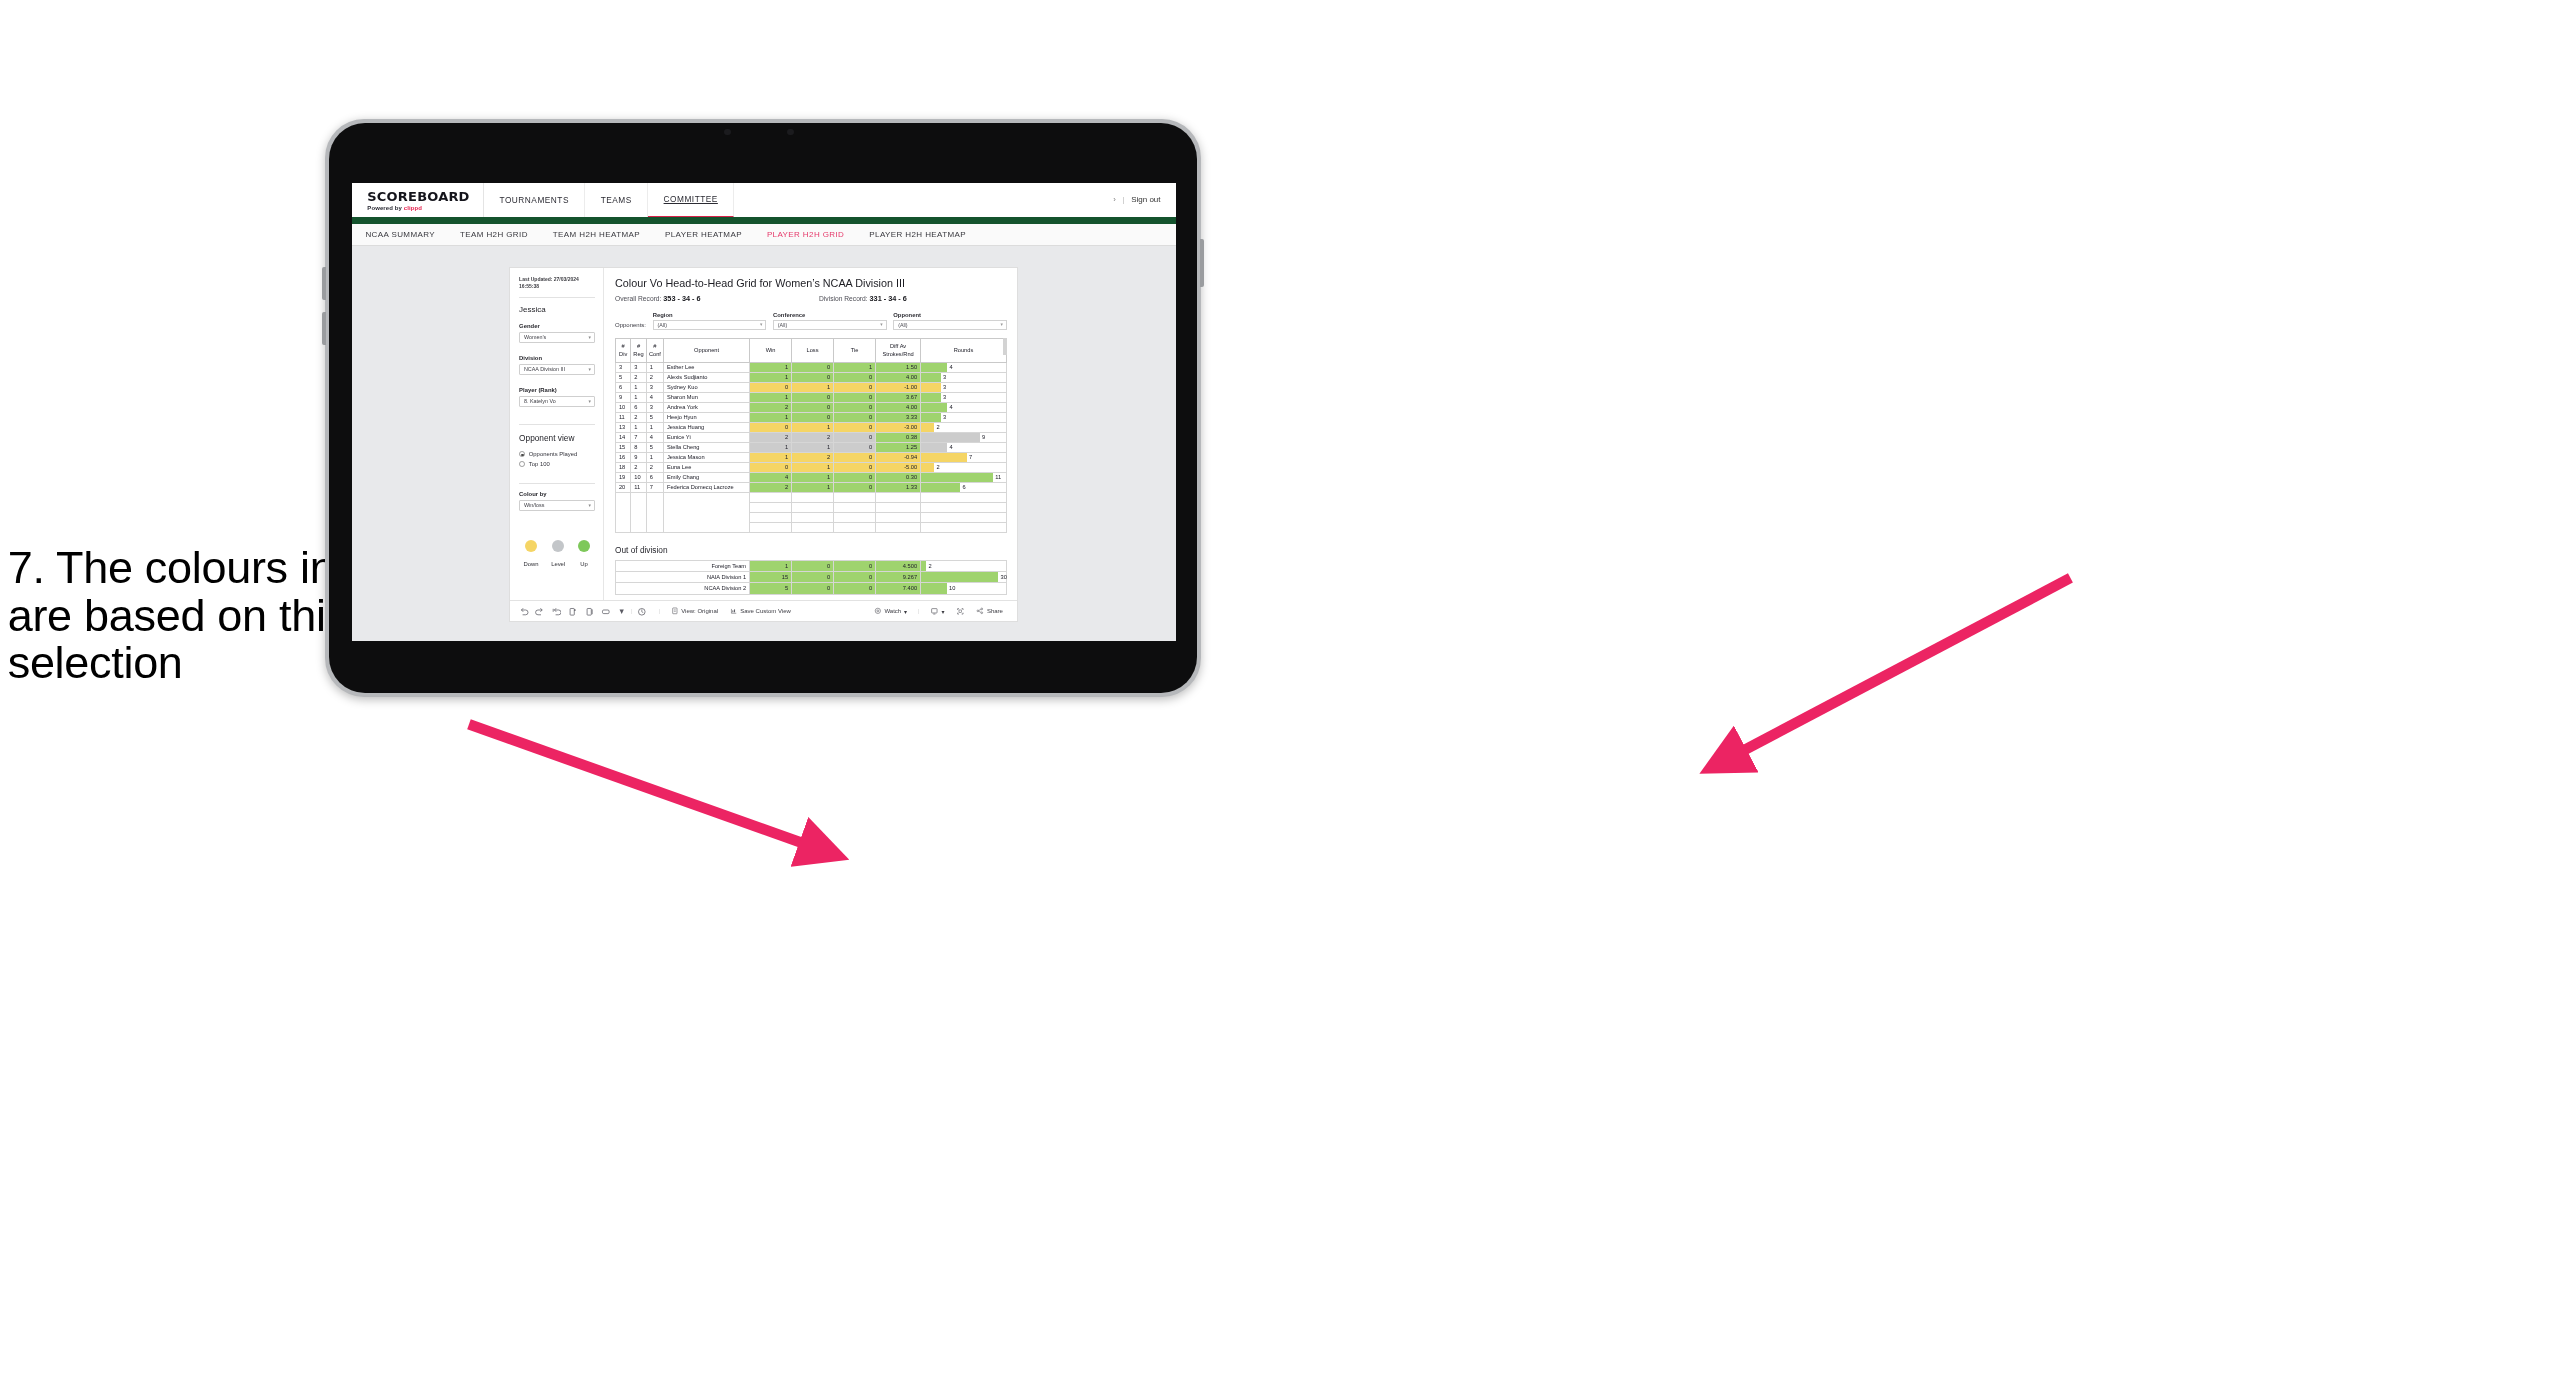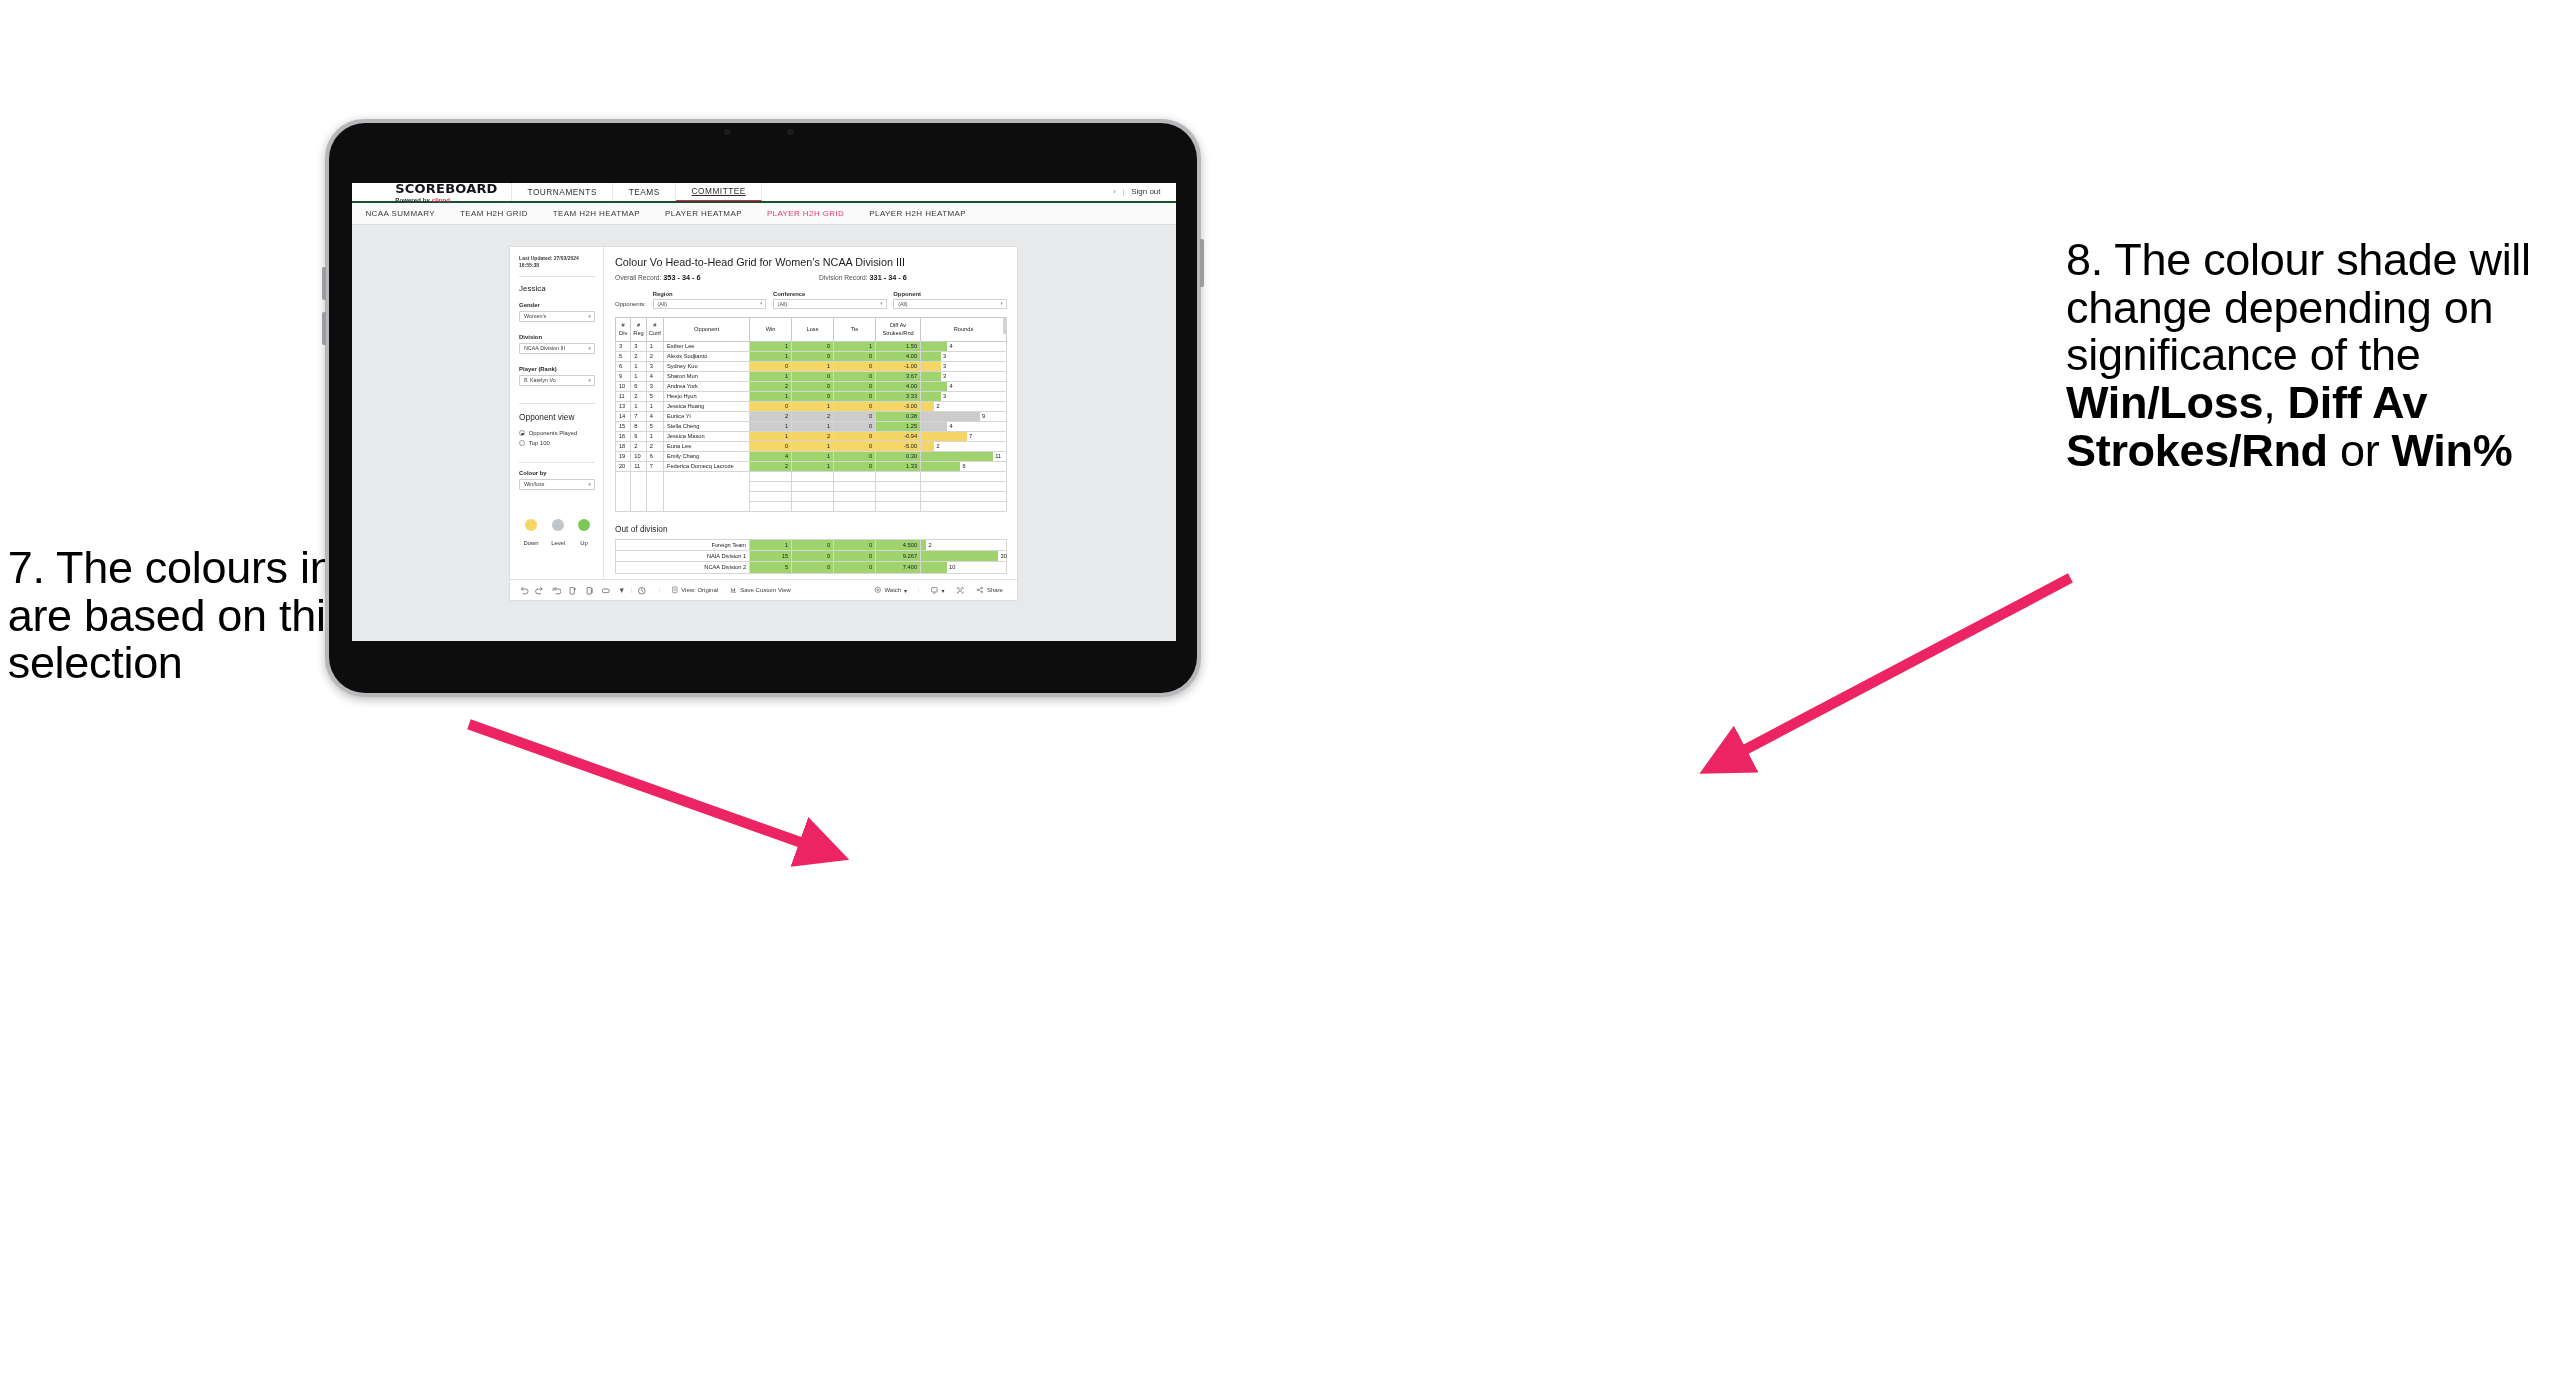--- a/index.html
+++ b/index.html
@@ -58,8 +58,8 @@
 
   
   .appbar {
-    height: 20px; background: #fff; display: flex; align-items: stretch;
-    border-bottom: 2px solid #14532d; position: relative; padding-left: 28px;
+    height: 41px; background: #fff; display: flex; align-items: stretch;
+    border-bottom: 7px solid #14532d; position: relative;
   }
   .logo-box { padding: 3.9px 13.5px 1.9px 15.4px; display: flex; flex-direction: column; justify-content: center;
               border-right: 1px solid #e4e4e4; }

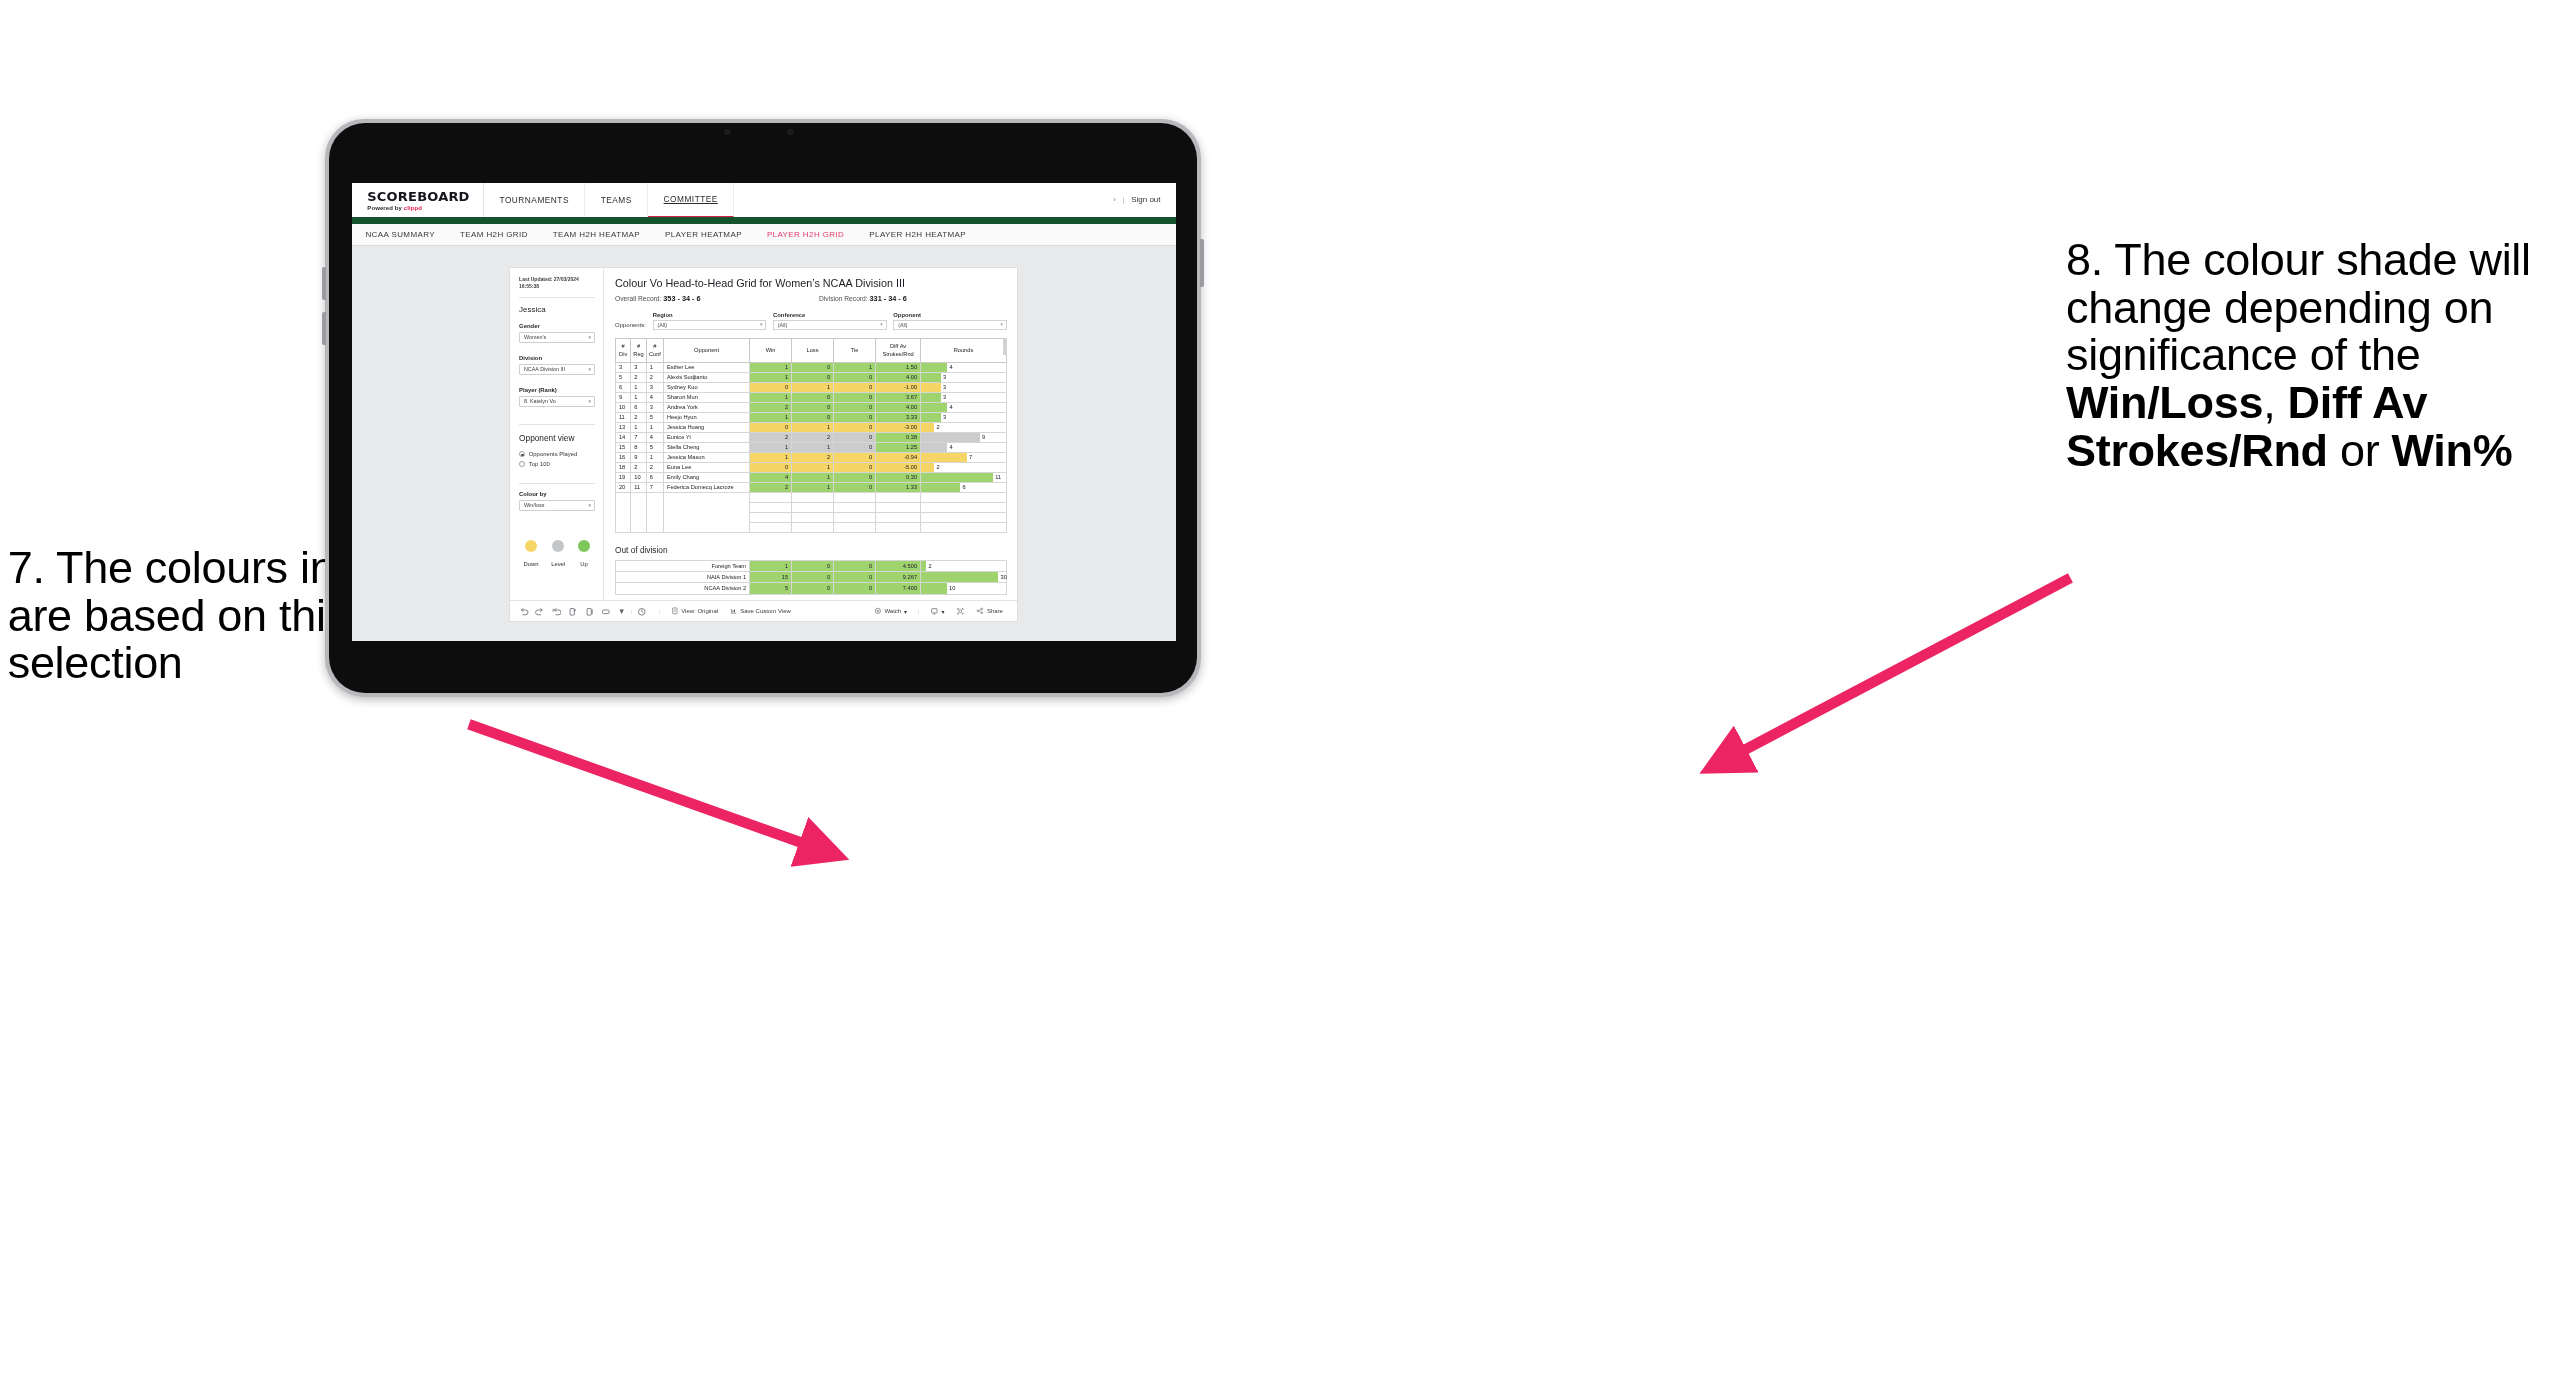--- a/index.html
+++ b/index.html
@@ -177,9 +177,6 @@
 
   <div class="annot left">7. The colours in the grid are based on this selection</div>
 
-  <div class="annot right">
-    <span>8. The colour shade will change depending on significance of the </span><b>Win/Loss</b><span>, </span><b>Diff Av Strokes/Rnd</b><span> or </span><b>Win%</b>
-  </div>
 
   <svg class="arrow-svg" viewBox="0 0 2675 1439">
     <defs>

